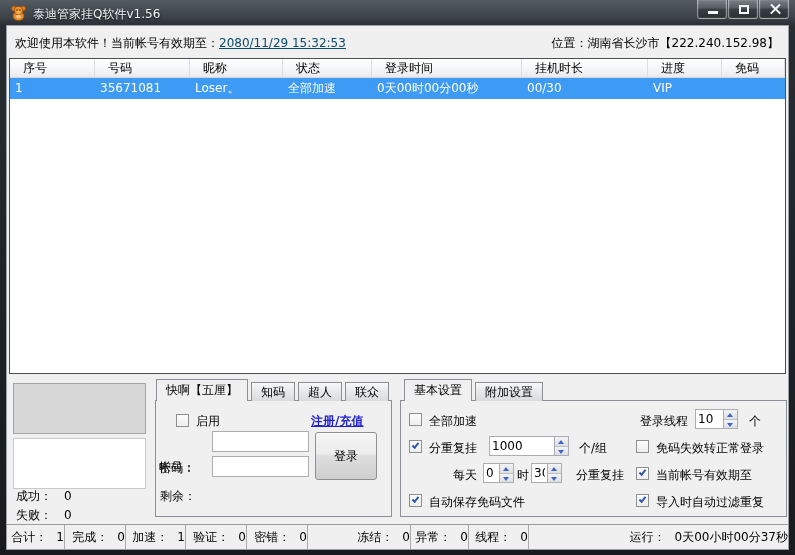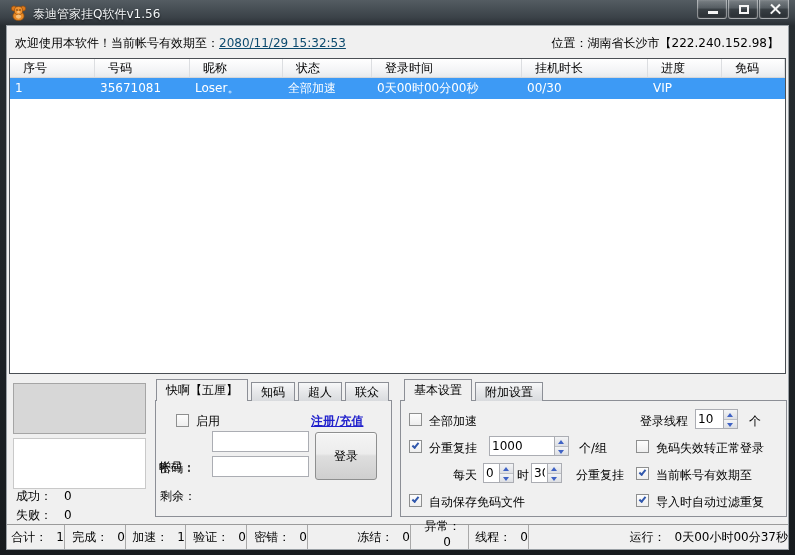--- a/index.html
+++ b/index.html
@@ -280,7 +280,7 @@
           <span>冻结：</span>
           <span class="sval">0</span>
         </div>
-      <div class="scell" style="width:58px;flex-direction:column;">
+      <div class="scell" style="width:58px;">
           <span>异常：</span>
           <span class="sval">0</span>
         </div>

